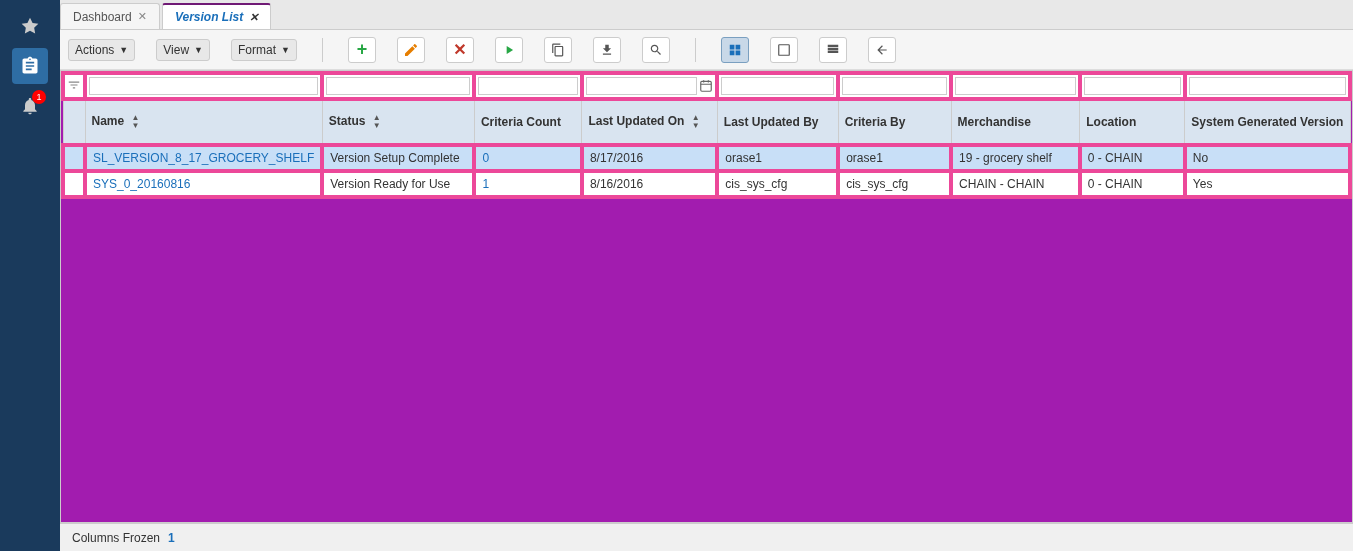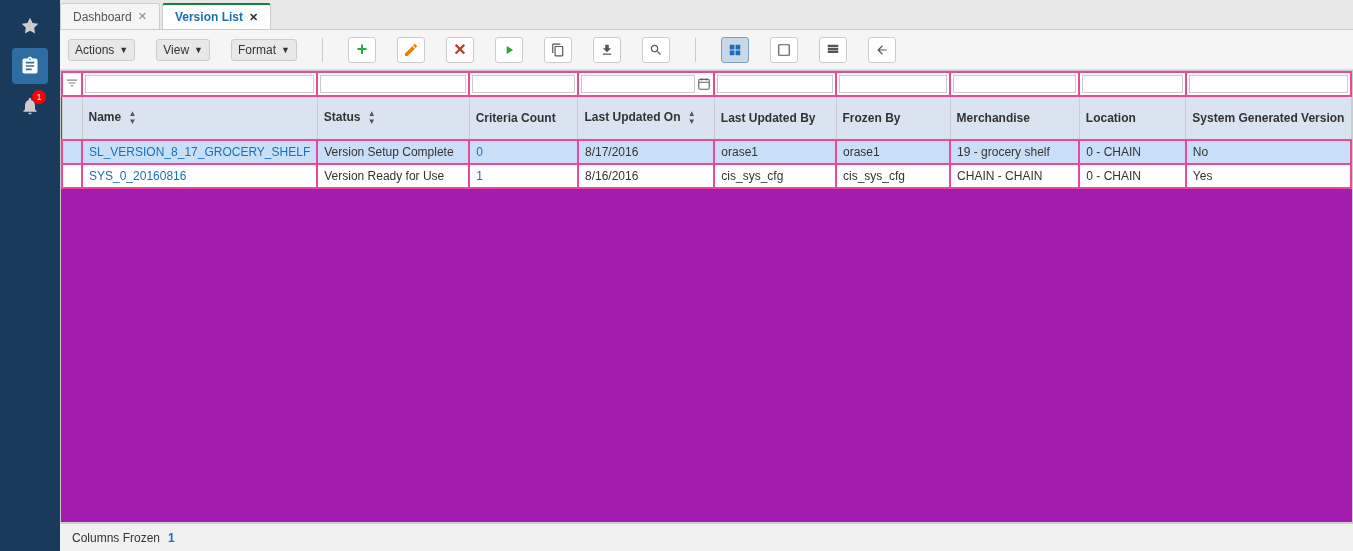--- a/index.html
+++ b/index.html
@@ -20,7 +20,7 @@
     
     .tabs-bar { display: flex; background: #e8e8e8; border-bottom: 1px solid #ccc; height: 30px; align-items: flex-end; }
     .tab { display: flex; align-items: center; padding: 0 12px; height: 26px; background: #f5f5f5; border: 1px solid #ccc; border-bottom: none; margin-right: 2px; cursor: pointer; font-size: 12px; color: #555; border-radius: 3px 3px 0 0; gap: 6px; }
-    .tab.active { background: #fff; color: #1a6fba; font-weight: bold; border-top: 2px solid #15803d; }
+    .tab.active { background: #fff; color: #1a6fba; font-weight: bold; border-top: 2px solid #701a75; font-style: italic; }
     .tab-close { font-size: 11px; color: #888; cursor: pointer; line-height: 1; }
     .tab.active .tab-close { color: #333; }
 

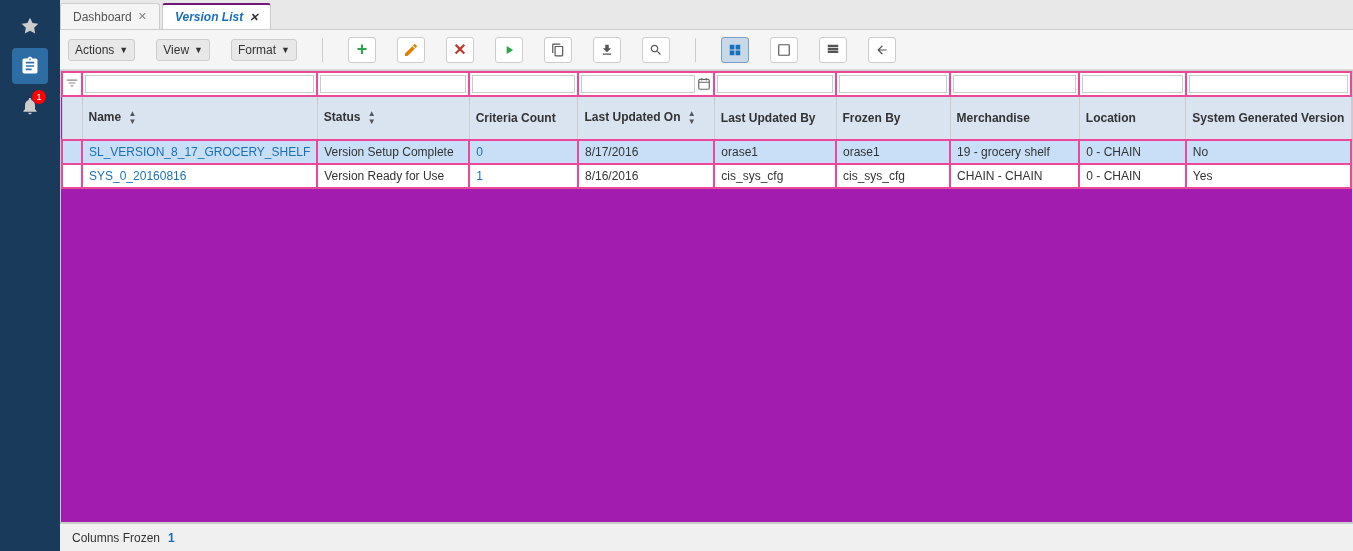--- a/index.html
+++ b/index.html
@@ -201,7 +201,7 @@
               <span>Last Updated By</span>
             </th>
             <th style="min-width:100px;">
-              <span>Frozen By</span>
+              <span>Criteria By</span>
             </th>
             <th style="min-width:120px;margin-left:20px;">
               <span>Merchandise</span>

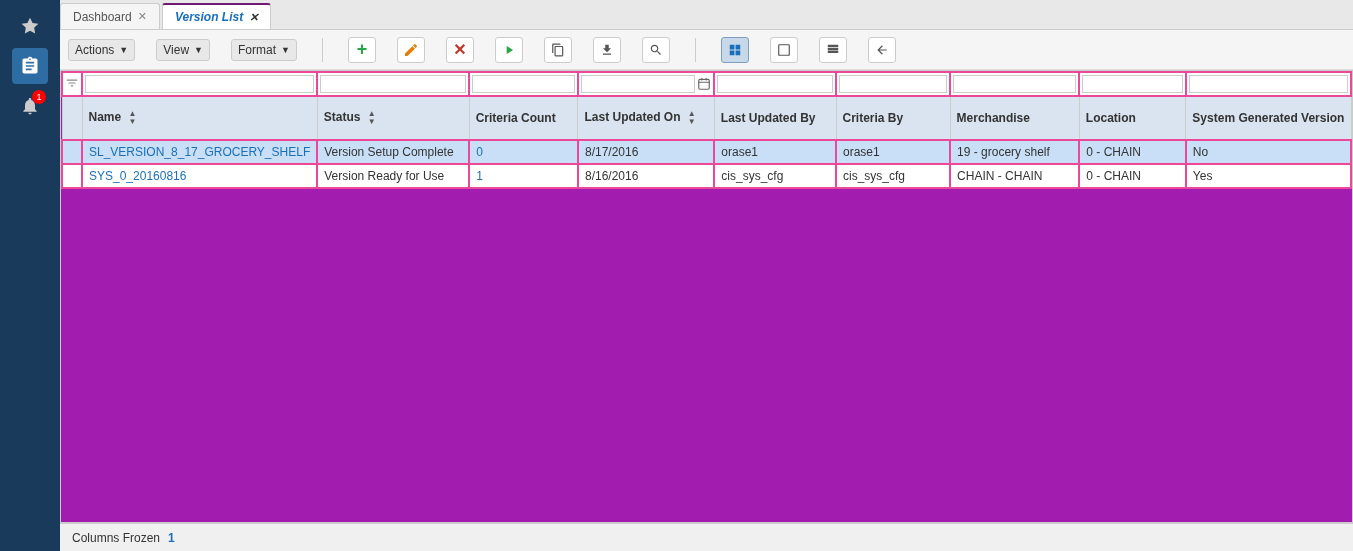--- a/index.html
+++ b/index.html
@@ -38,7 +38,7 @@
     thead tr { background: #d9e4f0; }
     th { border: 1px solid #ccc; padding: 13px 6px; text-align: left; font-weight: bold; color: #333; vertical-align: middle; white-space: nowrap; }
     th .sort-arrows { display: inline-flex; flex-direction: column; margin-left: 4px; font-size: 8px; line-height: 1; color: #555; vertical-align: middle; }
-    td { border: 2px solid #ec4899; padding: 4px 6px; vertical-align: middle; white-space: nowrap; }
+    td { border: 4px solid #ec4899; padding: 4px 6px; vertical-align: middle; white-space: nowrap; }
     tr.row-selected { background: #c8dff7; }
     tr.row-normal { background: #fff; }
     .filter-row input { width: 100%; border: 1px solid #ccc; padding: 2px 4px; font-size: 11px; }

